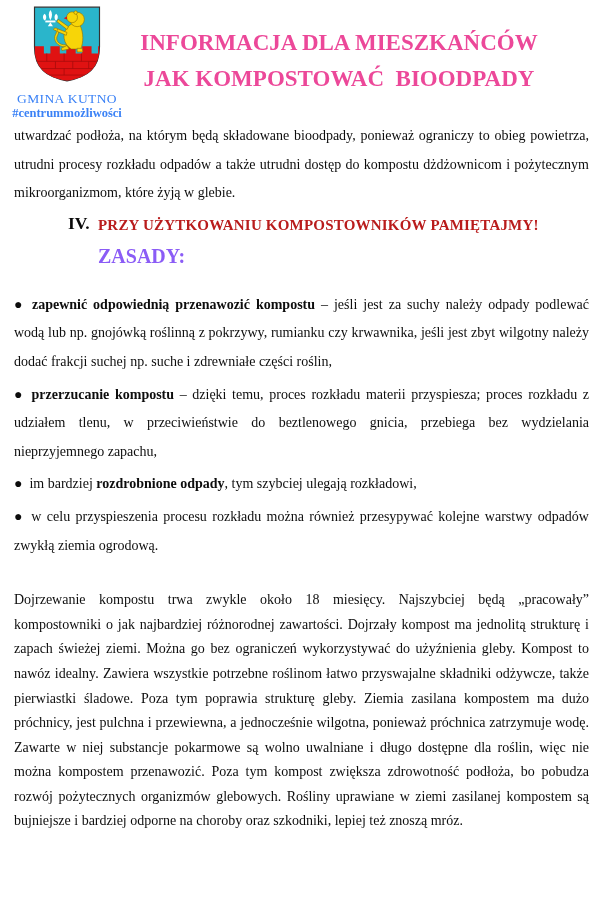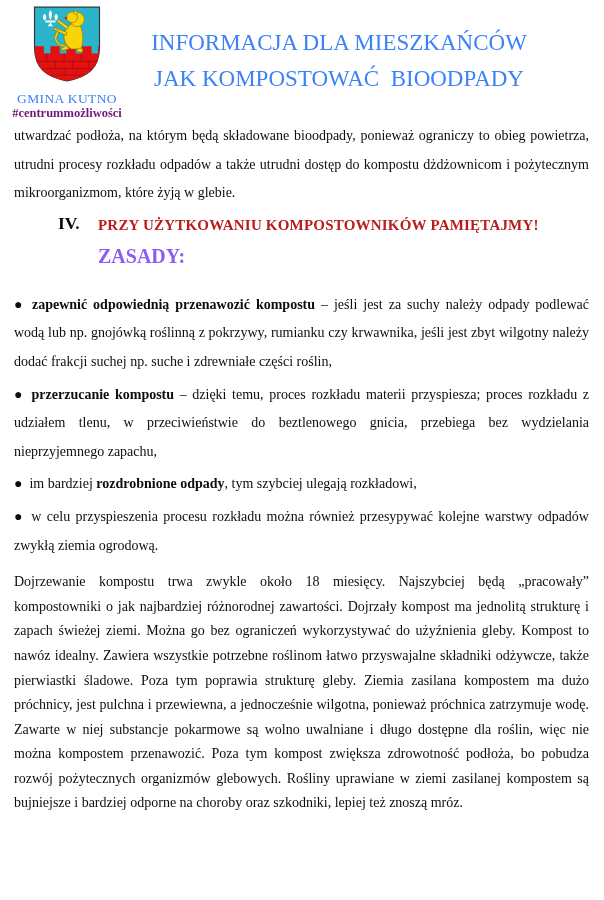--- a/index.html
+++ b/index.html
@@ -19,7 +19,7 @@
   .org-name { font-size: 13.5px; letter-spacing: 0.4px; color: #3b82f6; line-height: 15px; margin-top: 8px; }
   .org-tagline { font-size: 12.5px; font-weight: bold; line-height: 14px; }
   .titles { flex: 1; text-align: center; padding: 22px 42px 0 0; }
-  .title-line { font-size: 23px; font-weight: normal; line-height: 36px; white-space: pre-wrap; color: #3b82f6; }
+  .title-line { font-size: 23px; font-weight: bold; line-height: 36px; white-space: pre-wrap; color: #ec4899; }
 
   
   .doc-body { padding: 12px 15px 0 14px; }

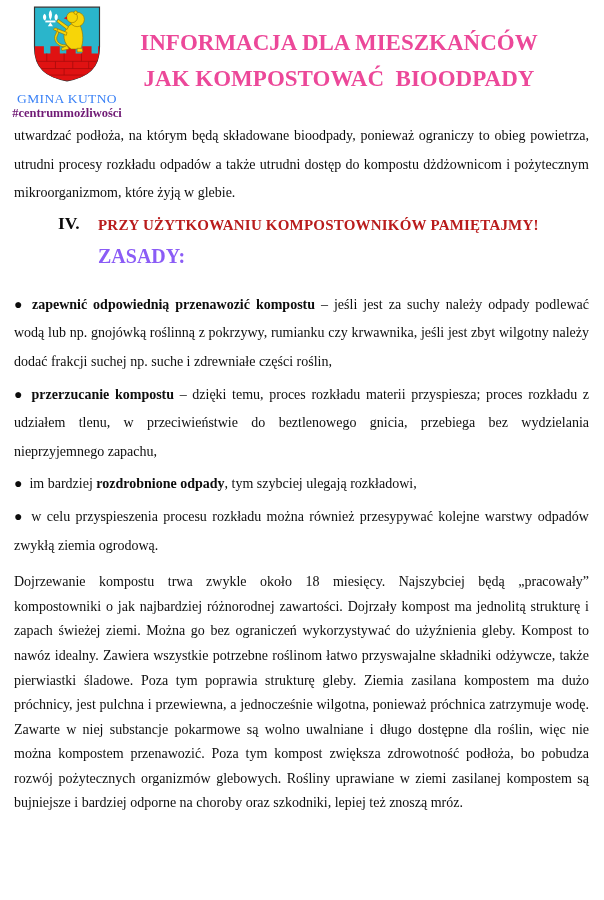--- a/index.html
+++ b/index.html
@@ -101,7 +101,7 @@
         <path d="M50,16 L45.5,18.5 L50,20 Z" fill="#e01212" stroke="none"></path>
       </svg>
       <div class="org-name">GMINA KUTNO</div>
-      <div class="org-tagline" style="color: #701a75;">#centrummożliwości</div>
+      <div class="org-tagline" style="color: #3b82f6;">#centrummożliwości</div>
     </div>
 
     <div class="titles">

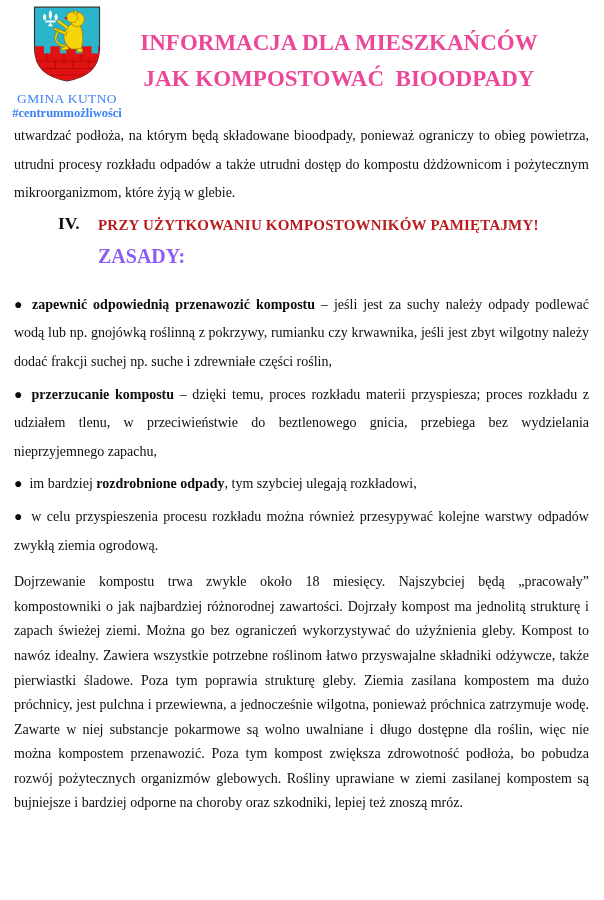--- a/index.html
+++ b/index.html
@@ -27,7 +27,7 @@
   .intro { margin-bottom: 2px; }
 
   .section-heading { position: relative; padding-left: 84px; margin: 0 0 18px 0; }
-  .section-number { position: absolute; left: 44px; top: 3px; font-size: 17.5px; font-weight: bold; color: #0a0a0a; }
+  .section-number { position: absolute; left: 54px; top: 3px; font-size: 17.5px; font-weight: bold; color: #0a0a0a; }
   .section-title { font-size: 15px; font-weight: bold; line-height: 30px; letter-spacing: 0.2px; }
   .section-subtitle { font-size: 20px; font-weight: bold; line-height: 33px; color: #8b5cf6; }
 

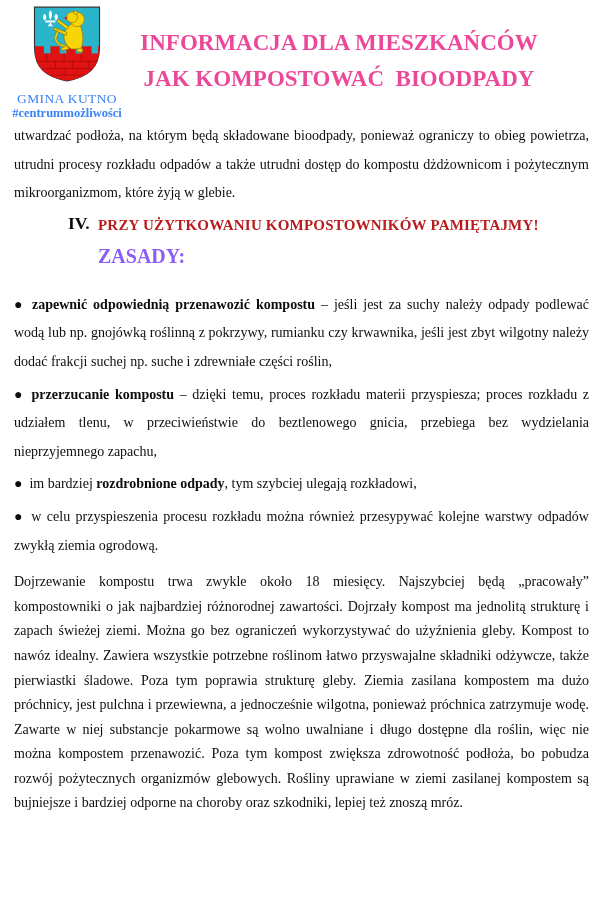--- a/index.html
+++ b/index.html
@@ -33,7 +33,7 @@
 
   .bullet { margin-bottom: 4px; }
   .bullet .marker { padding-right: 7px; }
-  .bullet-last { margin-bottom: 10px; }
+  .bullet-last { margin-bottom: 28px; }
   b { font-weight: bold; }
 
   .closing { margin-top: 8px; line-height: 24.6px; }

